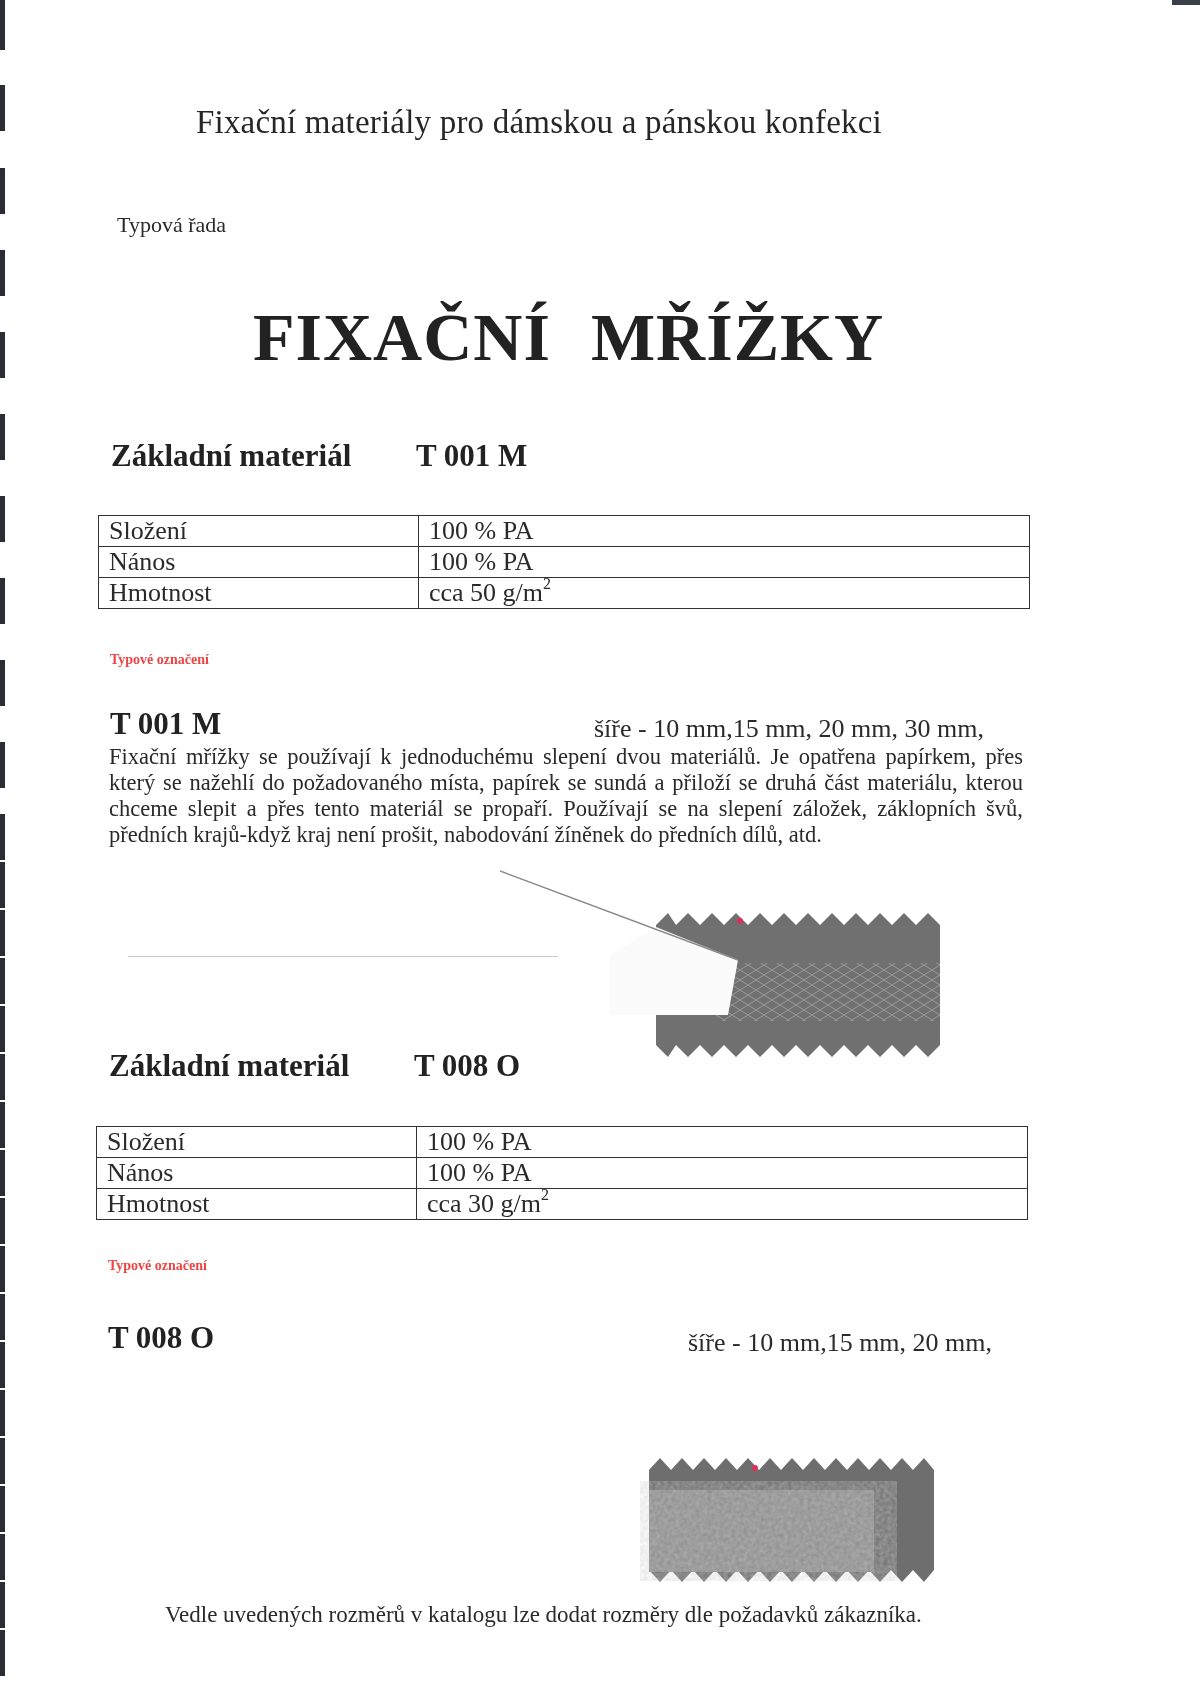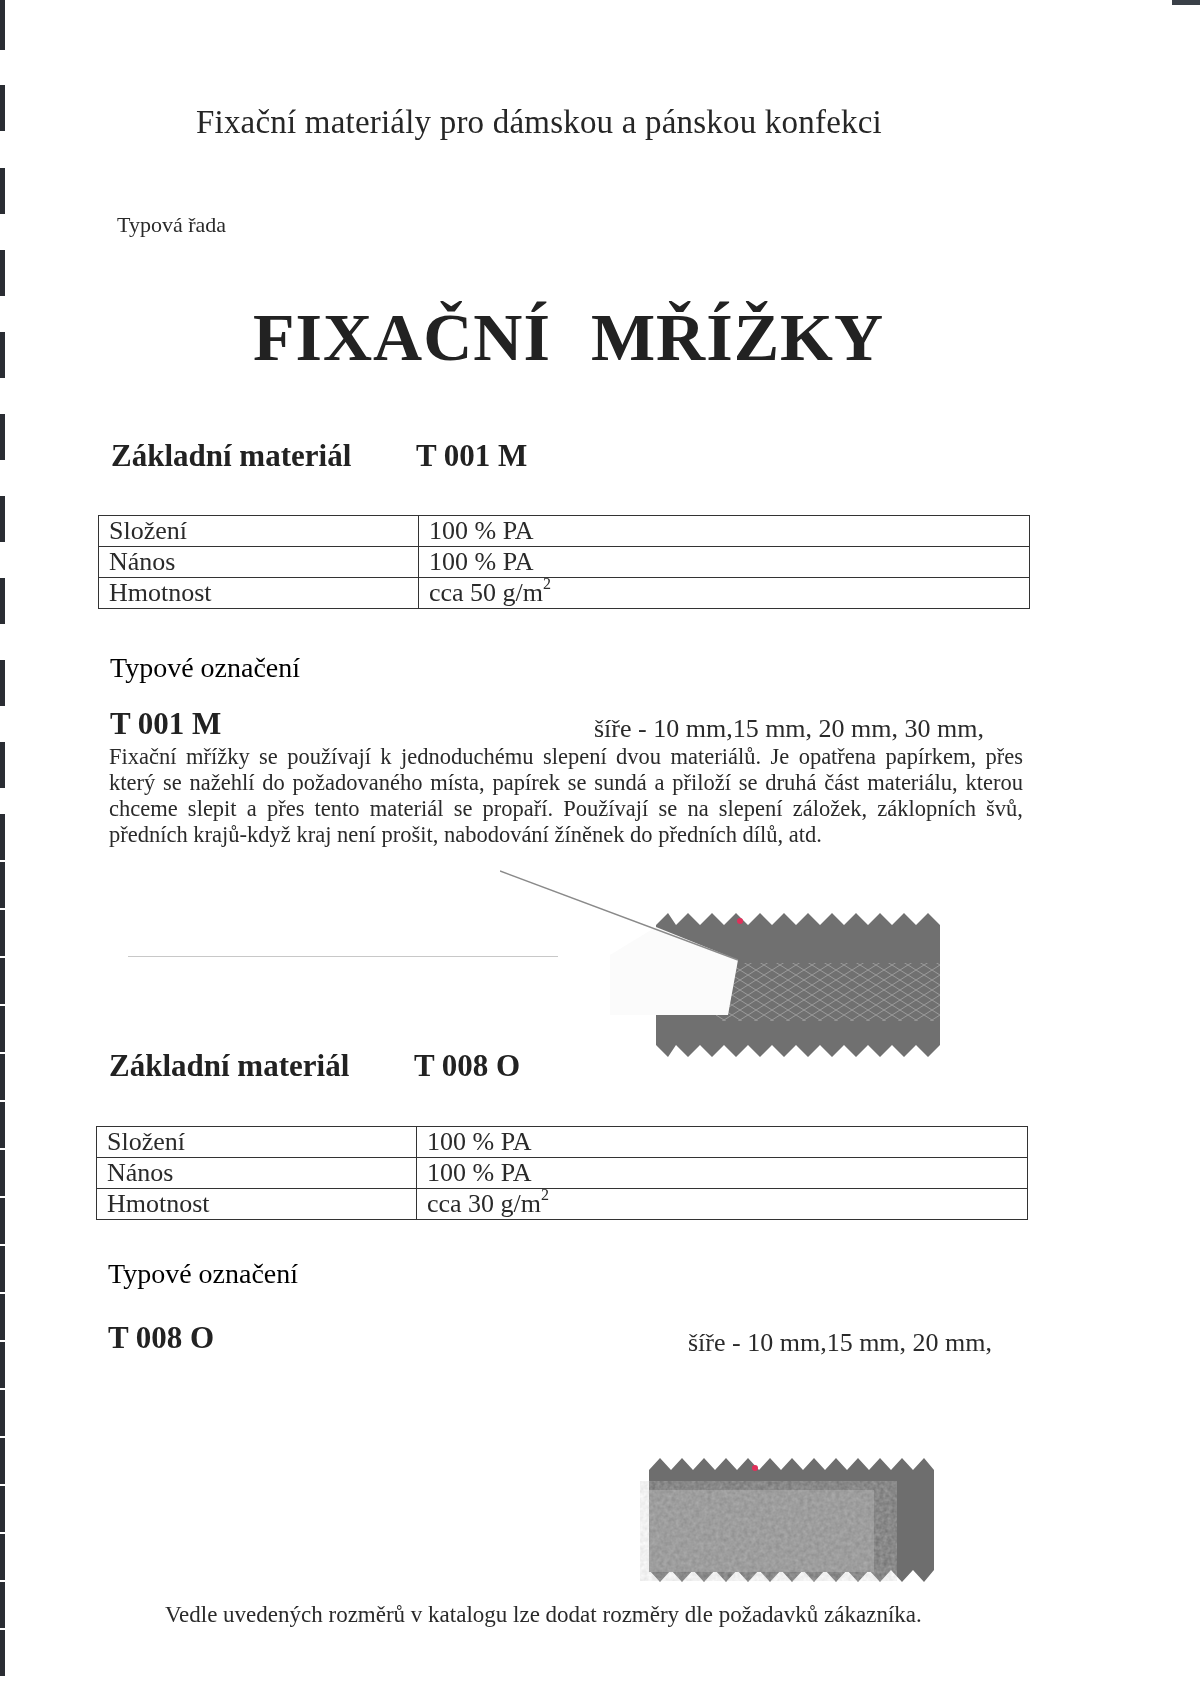--- a/index.html
+++ b/index.html
@@ -32,7 +32,7 @@
   table.spec td.v { width: 600px; }
   sup { font-size: 16px; line-height: 0; vertical-align: 12px; }
 
-  .type-label { font-size: 28px; color: #000000; }
+  .type-label { font-size: 14px; color: #ef4444; font-weight: bold; }
   .type-code { font-size: 31px; font-weight: bold; color: #222; }
   .widths { font-size: 26px; color: #2a2a2a; white-space: nowrap; }
   .desc { font-size: 22.5px; line-height: 26px; color: #2a2a2a; text-align: justify; }

